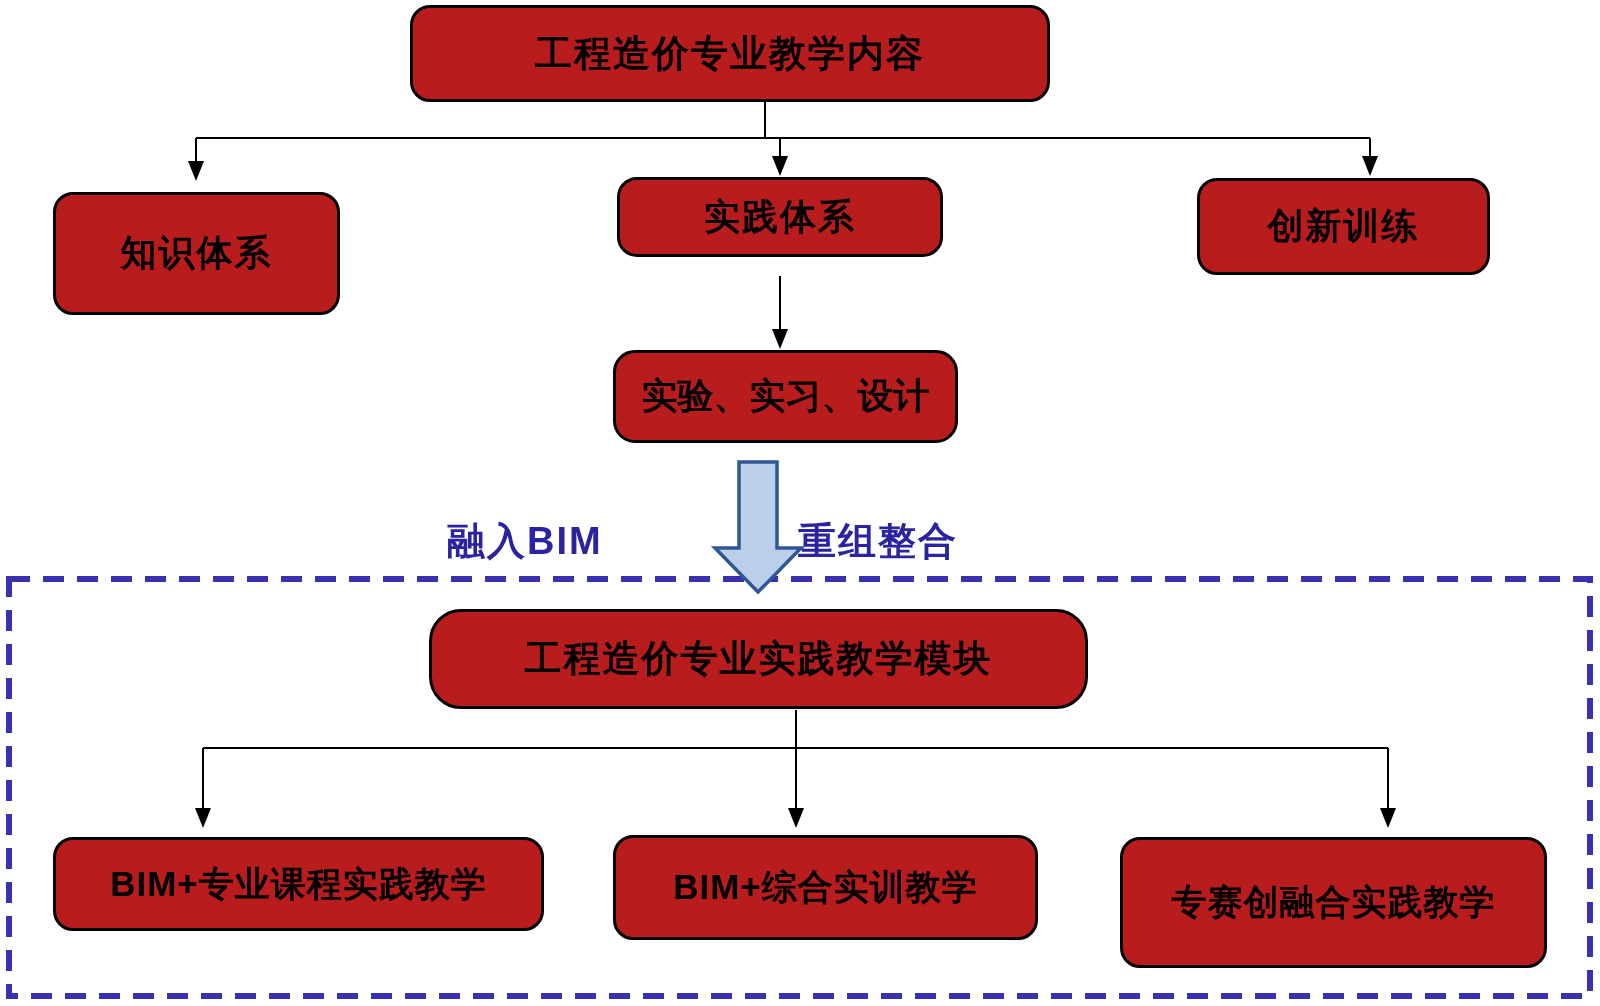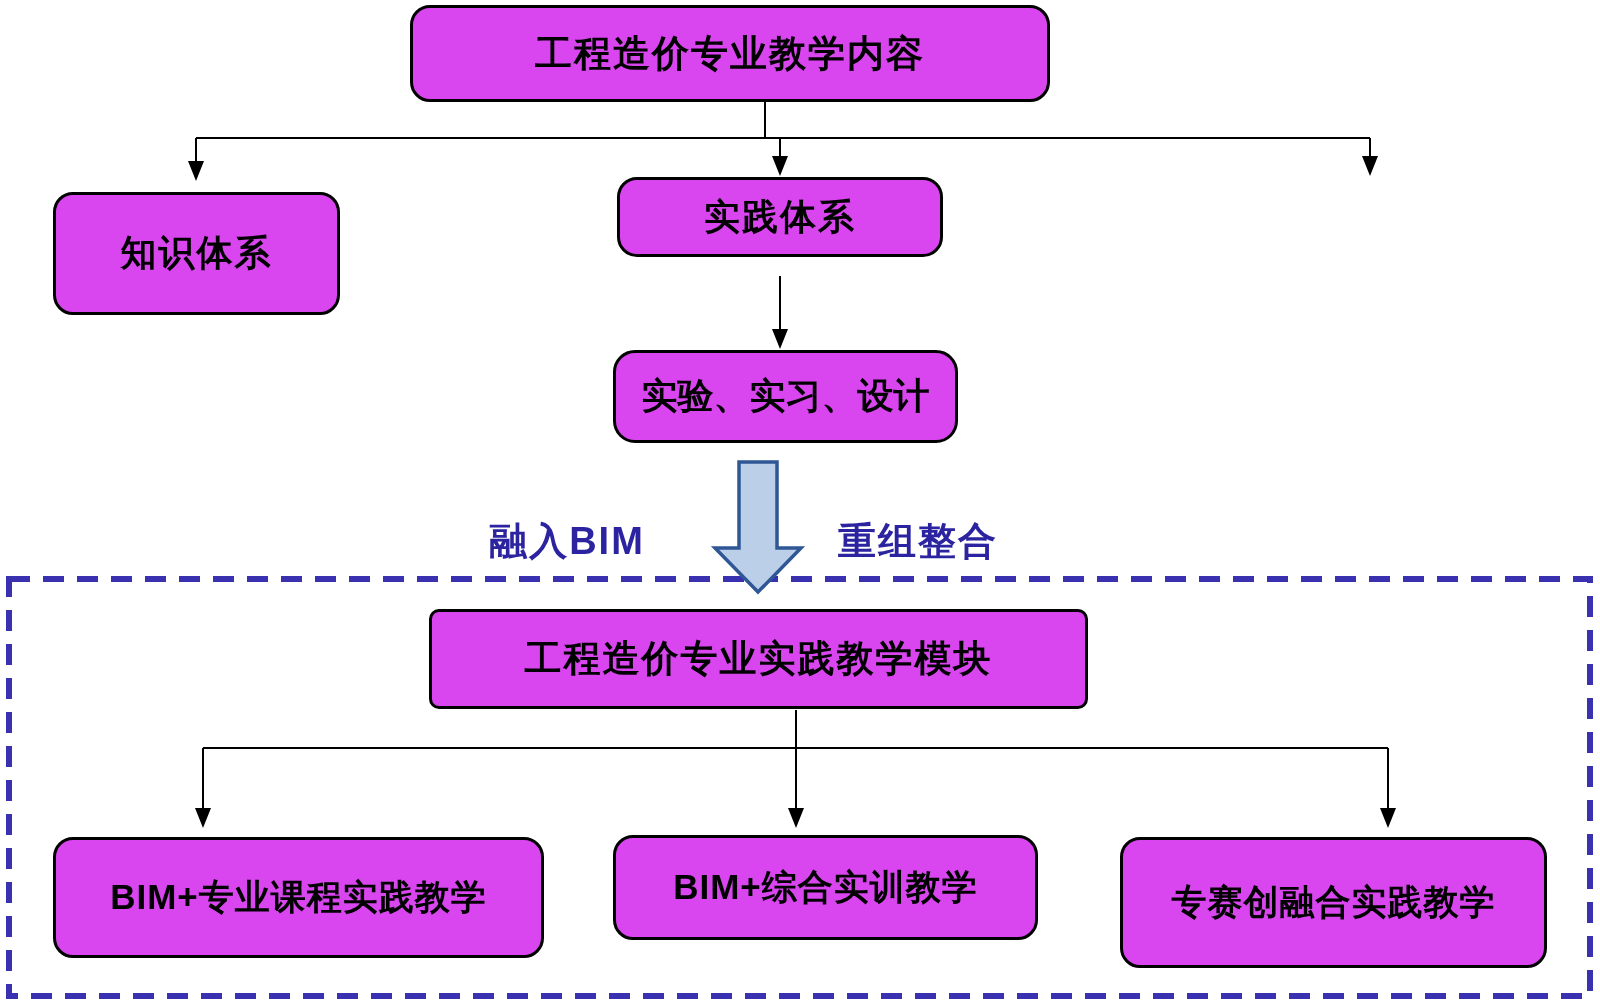--- a/index.html
+++ b/index.html
@@ -14,7 +14,7 @@
   .node{
     position:absolute;
     box-sizing:border-box;
-    background:#d946ef;
+    background:#b91c1c;
     border:3px solid #000000;
     border-radius:20px;
     display:flex;

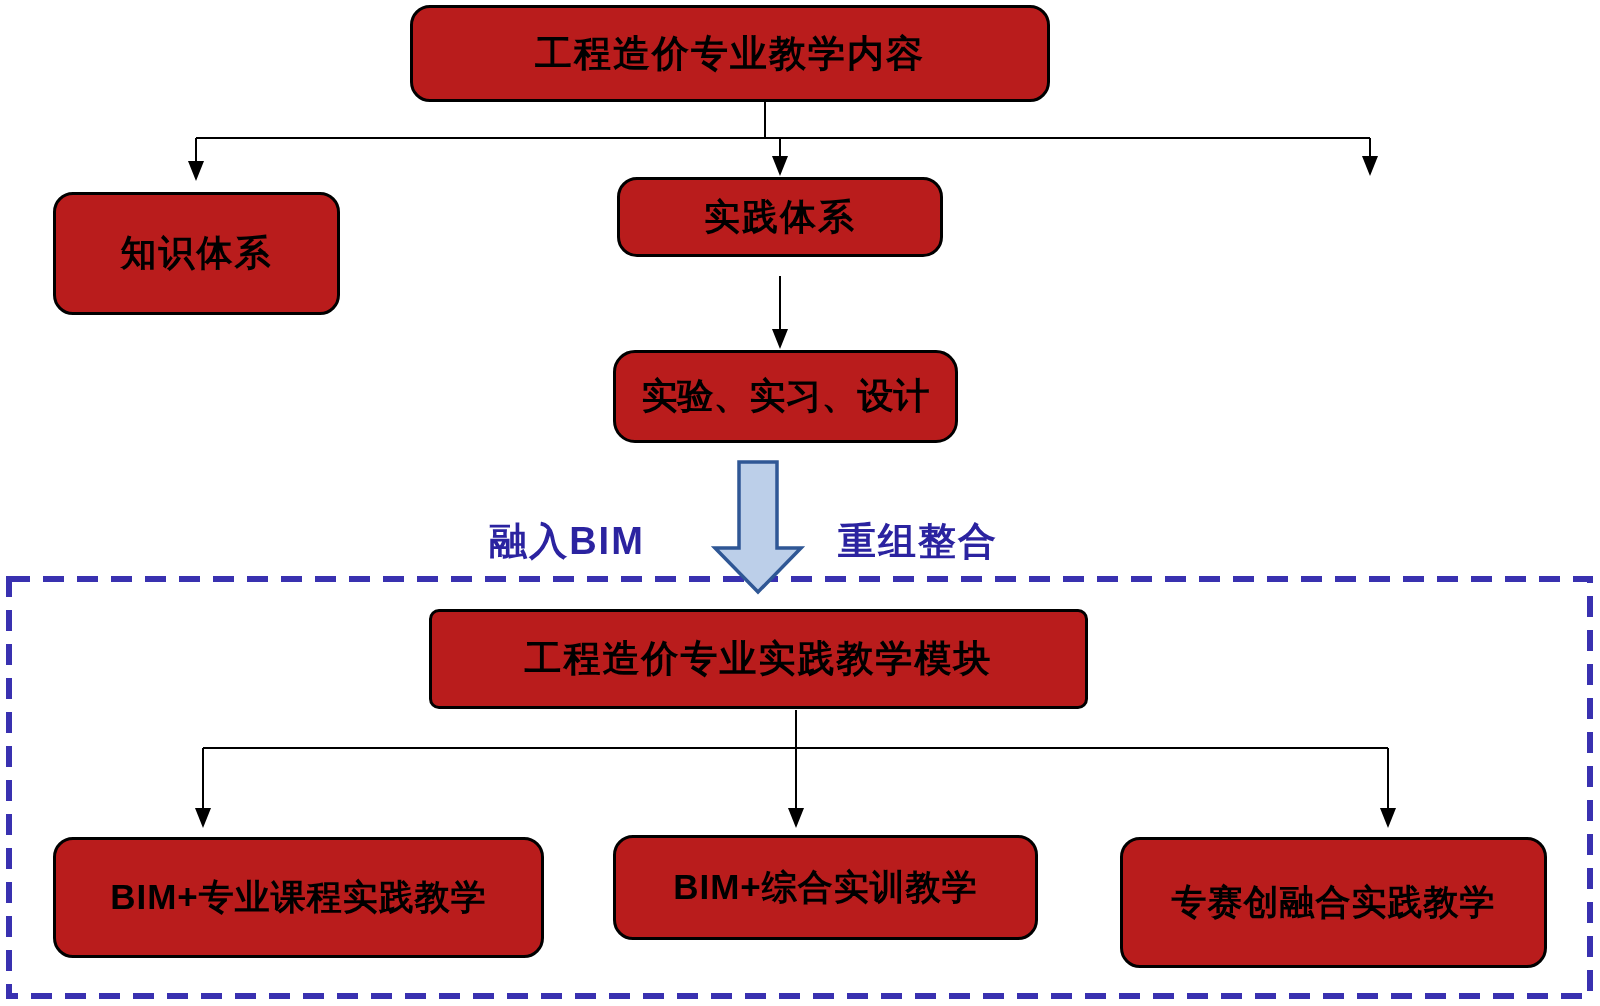--- a/index.html
+++ b/index.html
@@ -83,6 +83,7 @@
 
   <div class="node" style="left:617px;top:177px;width:326px;height:80px;">实践体系</div>
 
+  <div class="node" style="left:1197px;top:178px;width:293px;height:97px;">创新训练</div>
 
   <div class="node" style="left:613px;top:350px;width:345px;height:93px;letter-spacing:0;border-radius:22px;">实验、实习、设计</div>
 

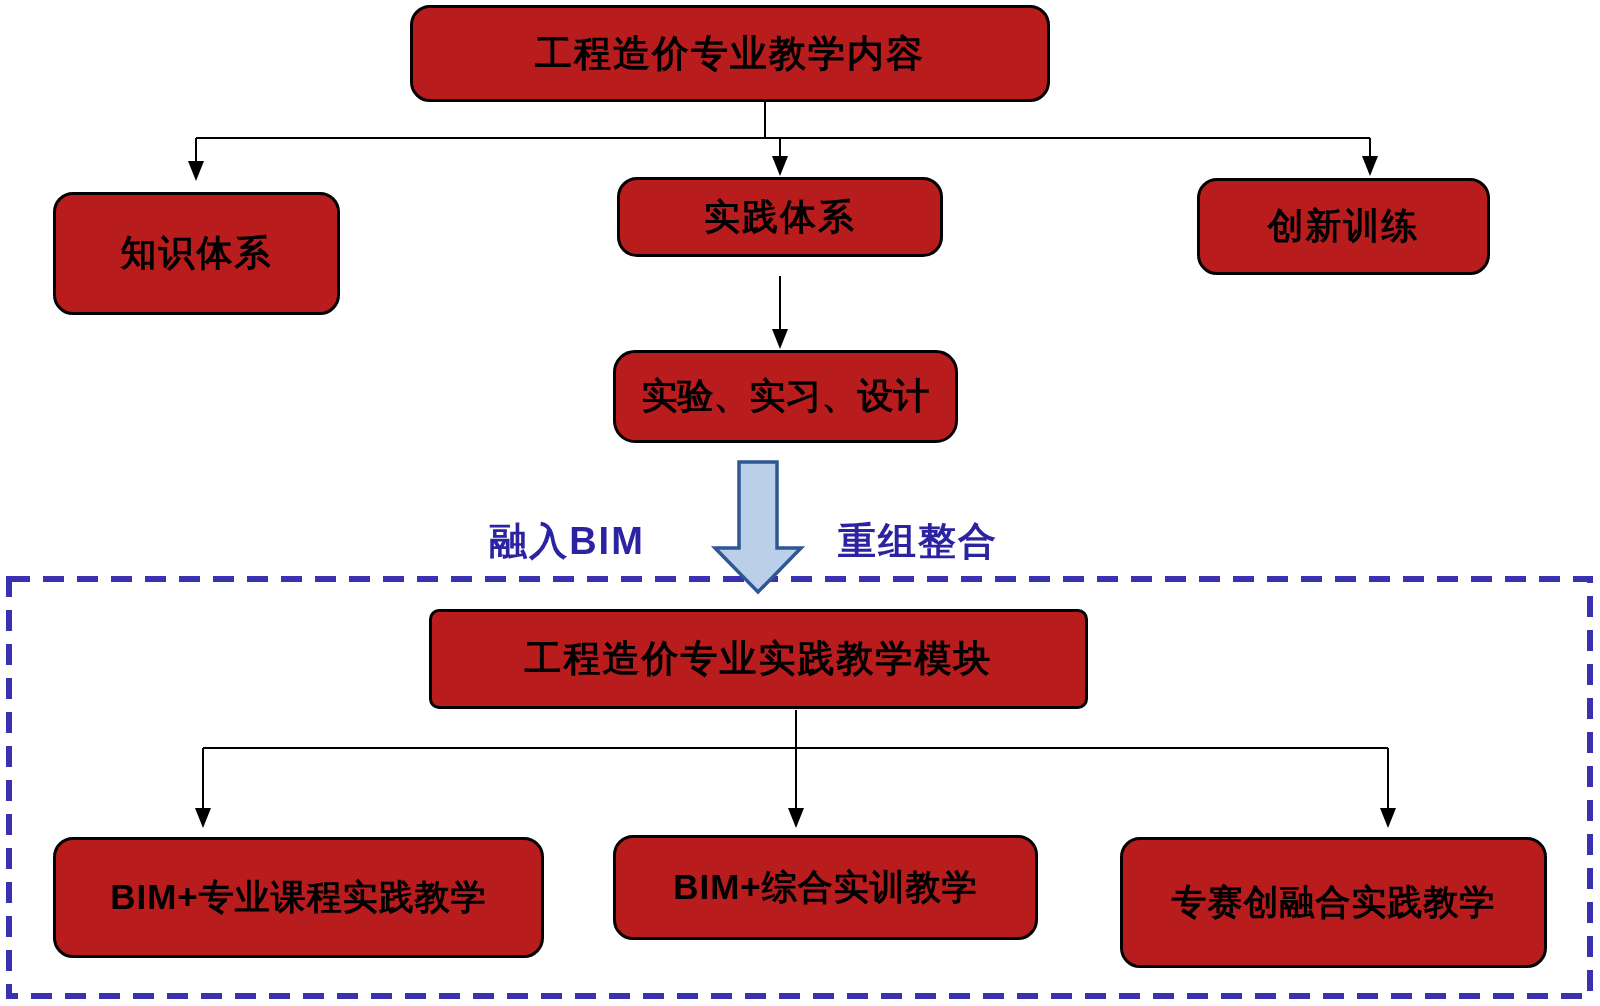--- a/index.html
+++ b/index.html
@@ -33,7 +33,6 @@
     font-weight:bold;
     font-size:38px;
     letter-spacing:2px;
-    text-align:center;
     white-space:nowrap;
     z-index:2;
   }

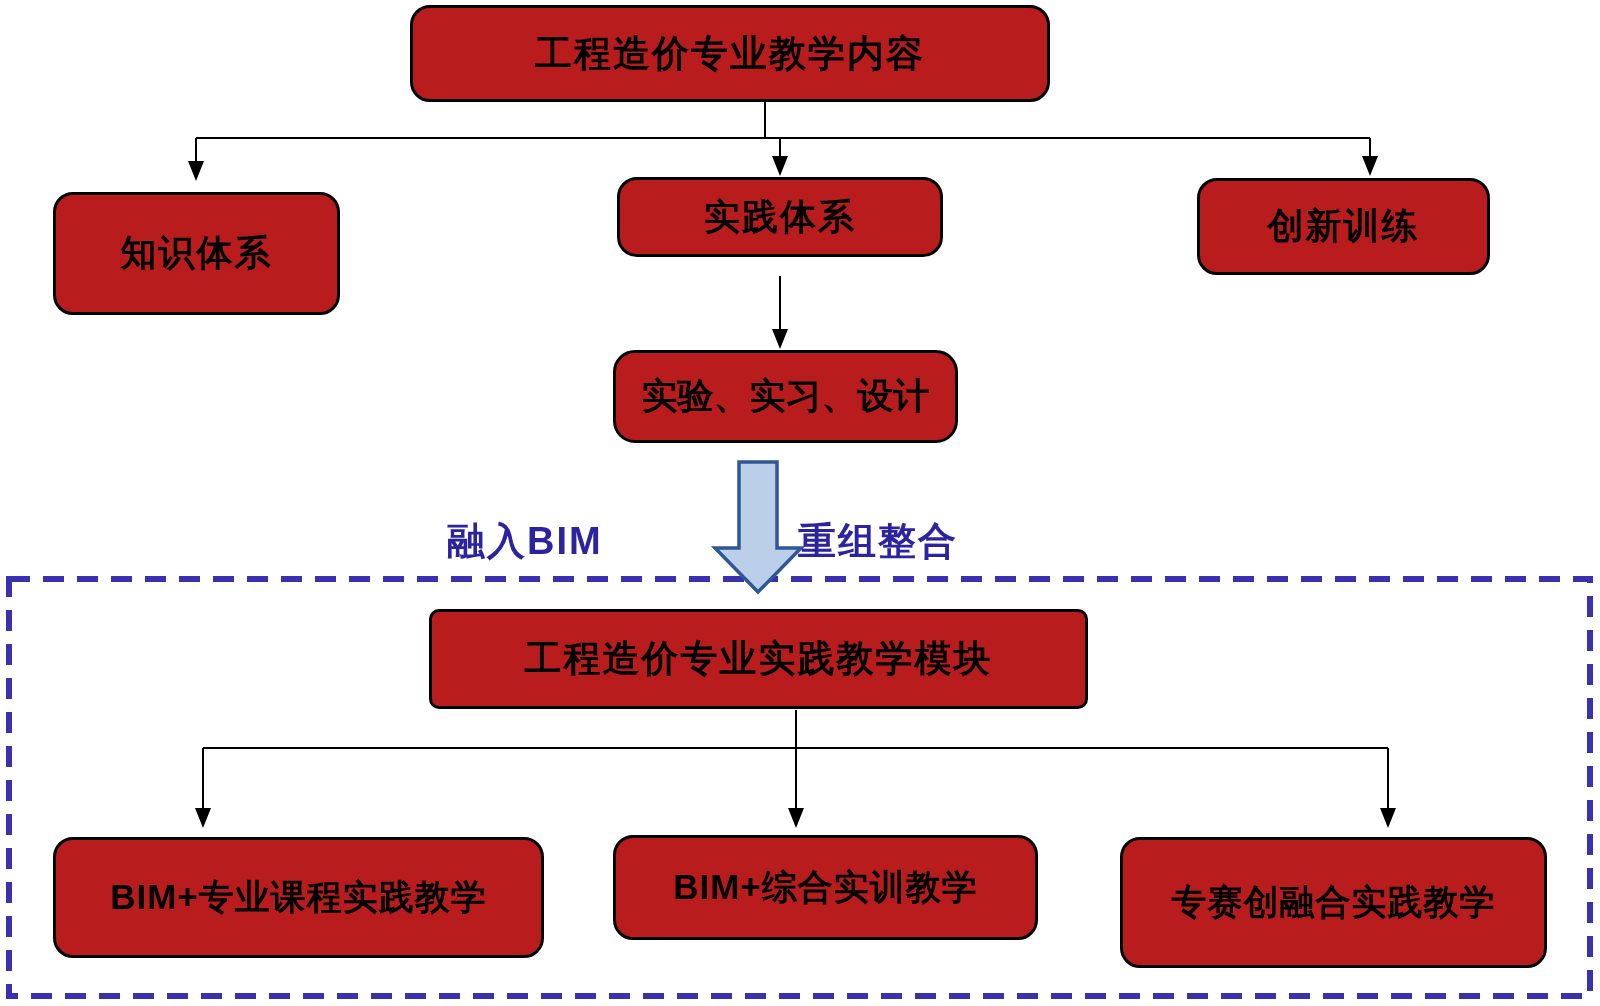--- a/index.html
+++ b/index.html
@@ -90,7 +90,7 @@
 
   <div class="blue-label" style="left:798px;top:516px;width:240px;">重组整合</div>
 
-  <div class="node" style="left:429px;top:609px;width:659px;height:100px;font-size:37px;border-radius:10px;">工程造价专业实践教学模块</div>
+  <div class="node" style="left:429px;top:609px;width:659px;height:100px;font-size:37px;border-radius:32px;">工程造价专业实践教学模块</div>
 
   <div class="node" style="left:53px;top:837px;width:491px;height:121px;font-size:35px;letter-spacing:1px;">BIM+专业课程实践教学</div>
 

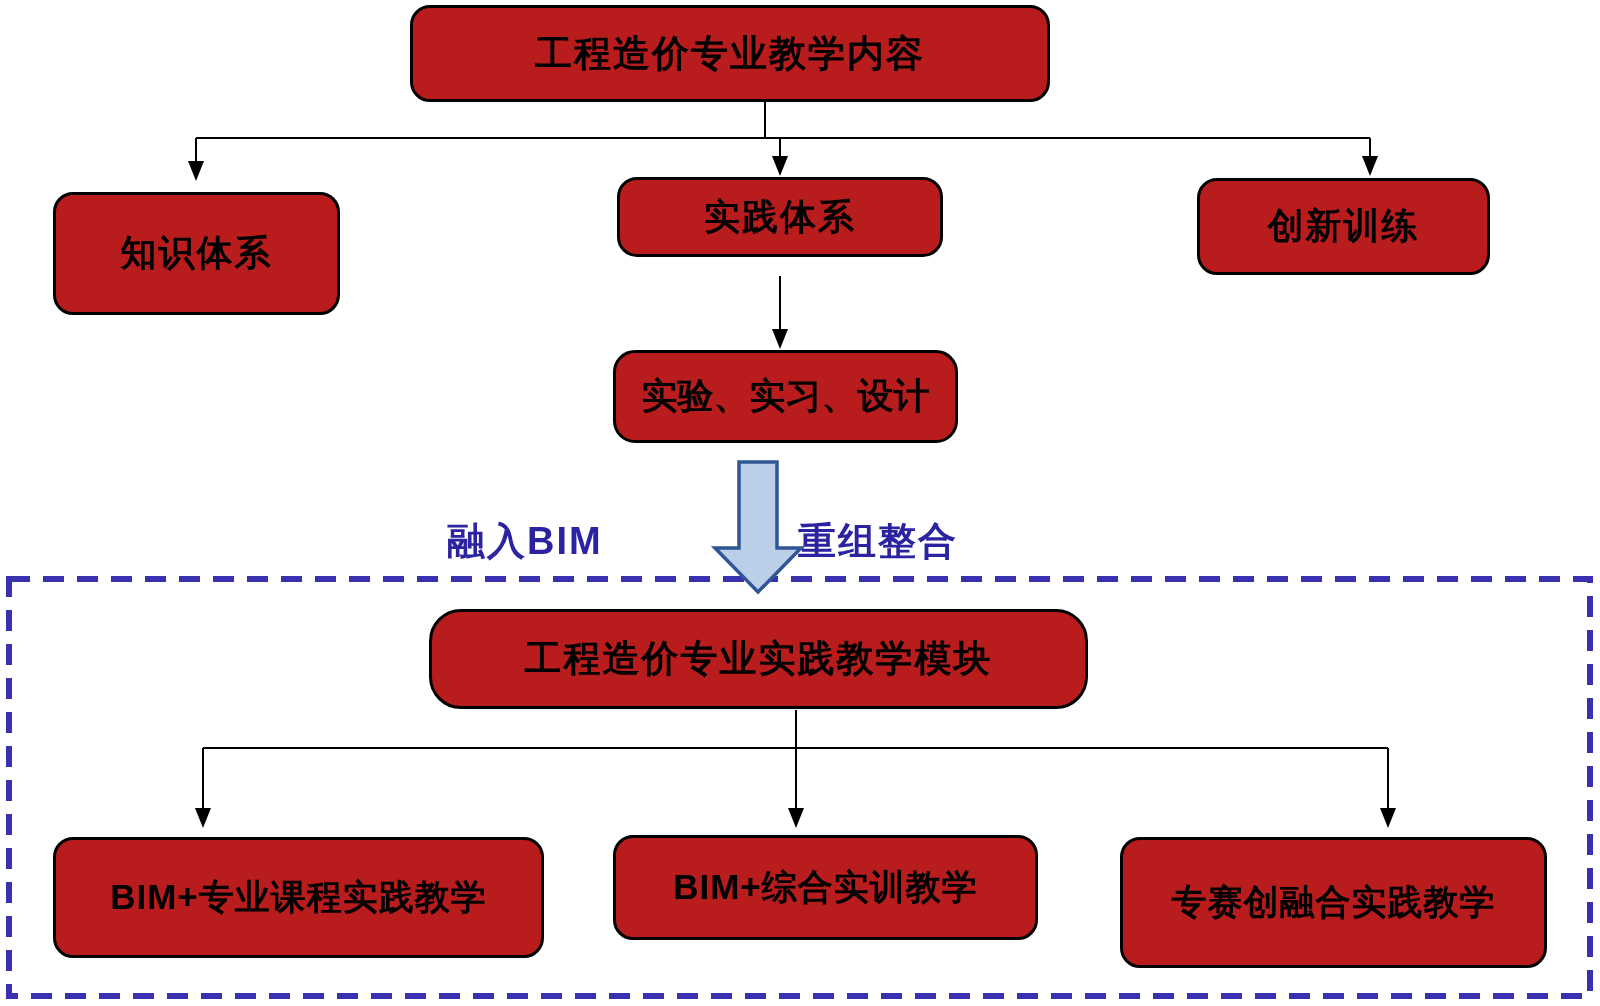--- a/index.html
+++ b/index.html
@@ -92,7 +92,7 @@
 
   <div class="node" style="left:429px;top:609px;width:659px;height:100px;font-size:37px;border-radius:32px;">工程造价专业实践教学模块</div>
 
-  <div class="node" style="left:53px;top:837px;width:491px;height:121px;font-size:35px;letter-spacing:1px;">BIM+专业课程实践教学</div>
+  <div class="node" style="left:53px;top:837px;width:491px;height:94px;font-size:35px;letter-spacing:1px;">BIM+专业课程实践教学</div>
 
   <div class="node" style="left:613px;top:835px;width:425px;height:105px;font-size:35px;letter-spacing:1px;text-align:right;">BIM+综合实训教学</div>
 

